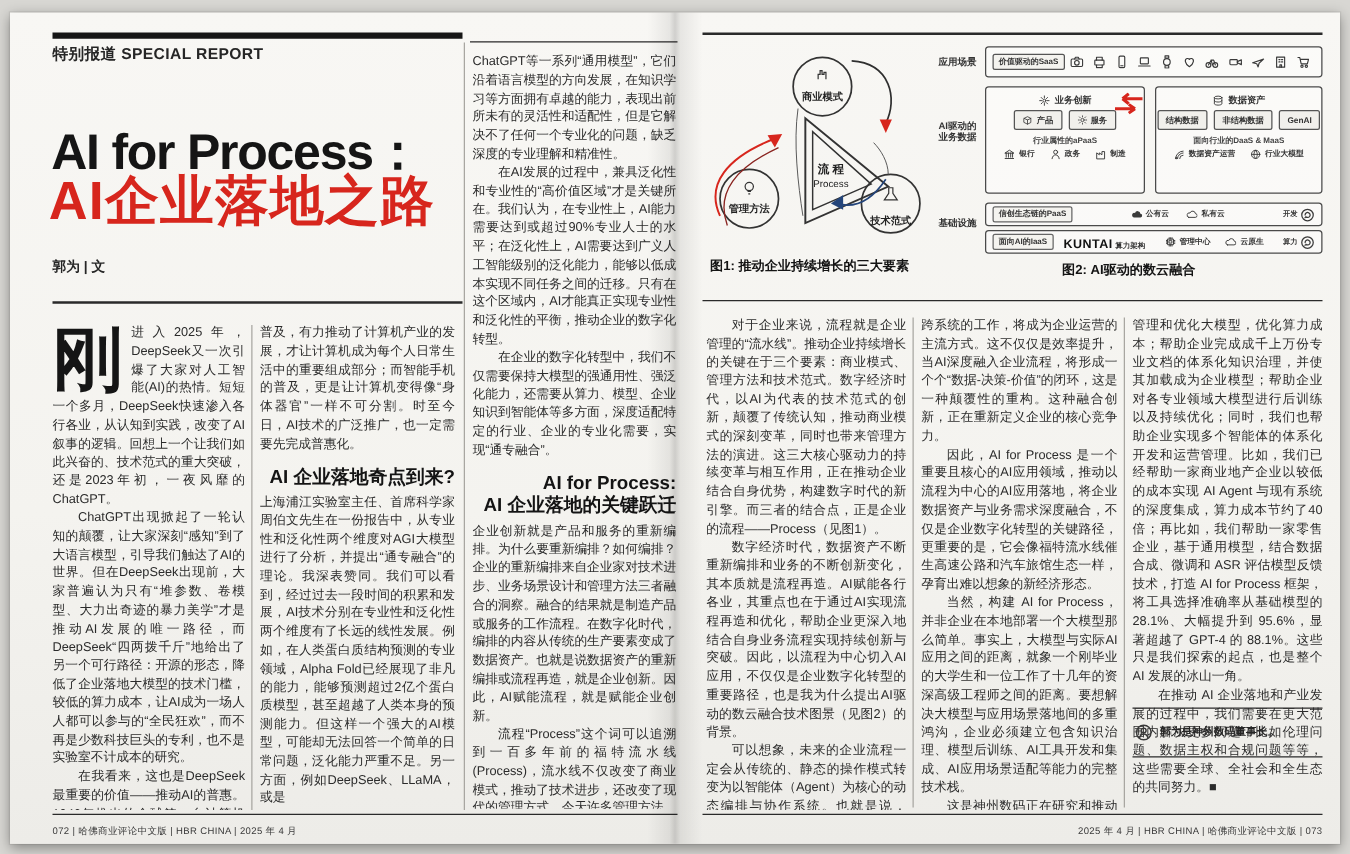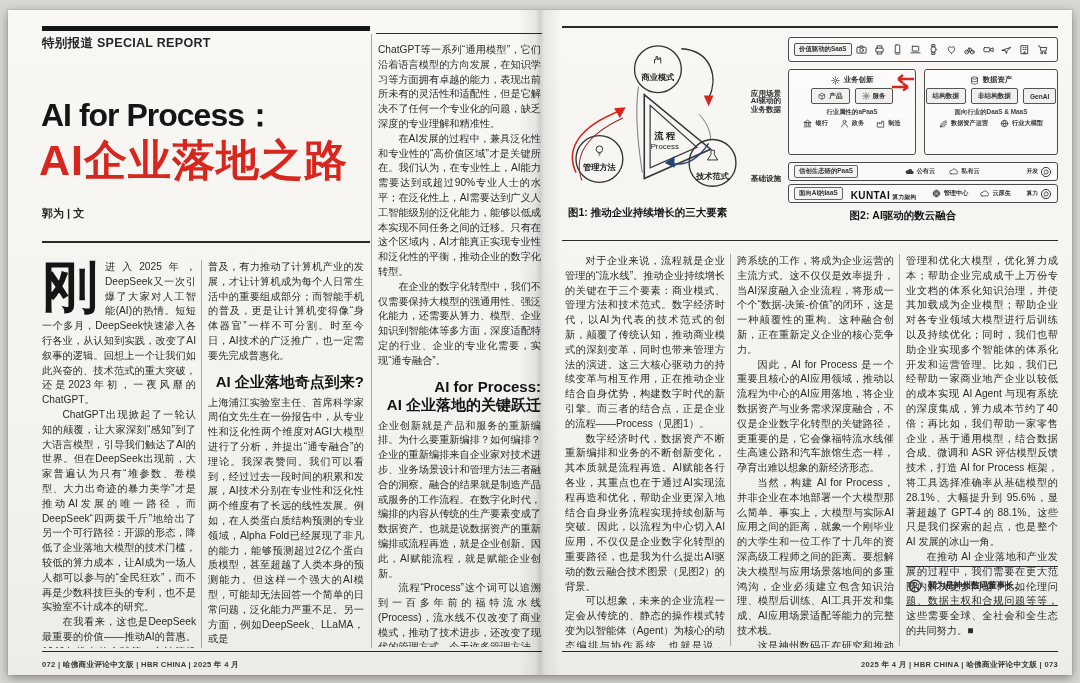--- a/index.html
+++ b/index.html
@@ -140,7 +140,7 @@
     <div class="f1cap">图1: 推动企业持续增长的三大要素</div>
 
     <div class="f2">
-      <div class="rowlab" style="top: 9px; white-space: pre-line; margin-top: 44px;">应用场景</div>
+      <div class="rowlab" style="top: 9px; white-space: pre-line;">应用场景</div>
       <div class="rowlab" style="top: 60px; white-space: pre-line;">AI驱动的
 业务数据</div>
       <div class="rowlab" style="top: 138px; white-space: pre-line;">基础设施</div>

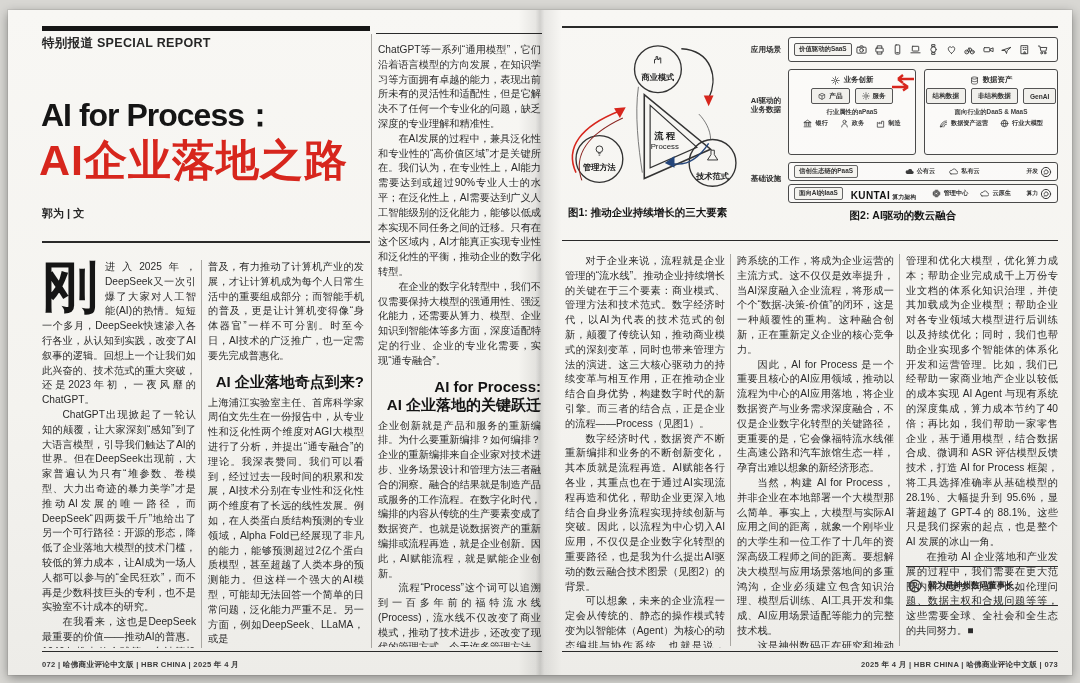--- a/index.html
+++ b/index.html
@@ -16,7 +16,7 @@
   
   .topbar{position:absolute;left:18px;top:16px;width:328px;height:5px;background:#161616}
   .kicker{position:absolute;left:18px;top:25px;font-size:12.5px;font-weight:800;letter-spacing:.3px}
-  .titleEn{position:absolute;left:17px;top:84px;font-size:32px;font-weight:800;letter-spacing:-1px;color:#151515}
+  .titleEn{position:absolute;left:17px;top:84px;font-size:40px;font-weight:800;letter-spacing:-1px;color:#151515}
   .titleCn{position:absolute;left:15px;top:122px;font-size:43px;font-weight:700;letter-spacing:1px;color:var(--red,#d7261d)}
   .byline{position:absolute;left:18px;top:196px;font-size:11px;font-weight:700}
   .bylineRule{left:18px;top:231px;width:328px;height:2px}

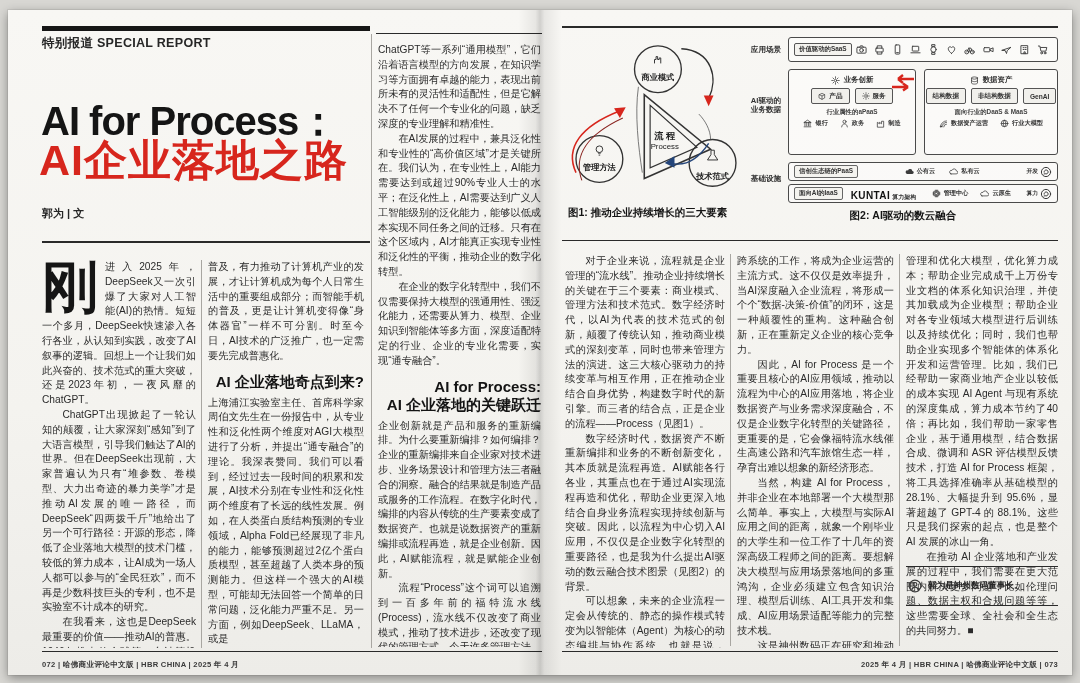--- a/index.html
+++ b/index.html
@@ -28,7 +28,7 @@
   .dropcap{float:left;font-size:56px;line-height:44px;font-weight:800;padding:5px 7px 2px 0;color:#151515}
   .h{font-weight:800;font-size:15px;line-height:18px;text-align:right;margin:9px 0 5px;color:#141414}
 
-  .footer{position:absolute;font-size:7.6px;font-weight:700;letter-spacing:.3px;color:#3a3a3a}
+  .footer{position:absolute;font-size:7.6px;font-weight:400;letter-spacing:.3px;color:#3a3a3a}
 
   
   .f1{position:absolute;left:24px;top:30px;width:182px;height:160px}

